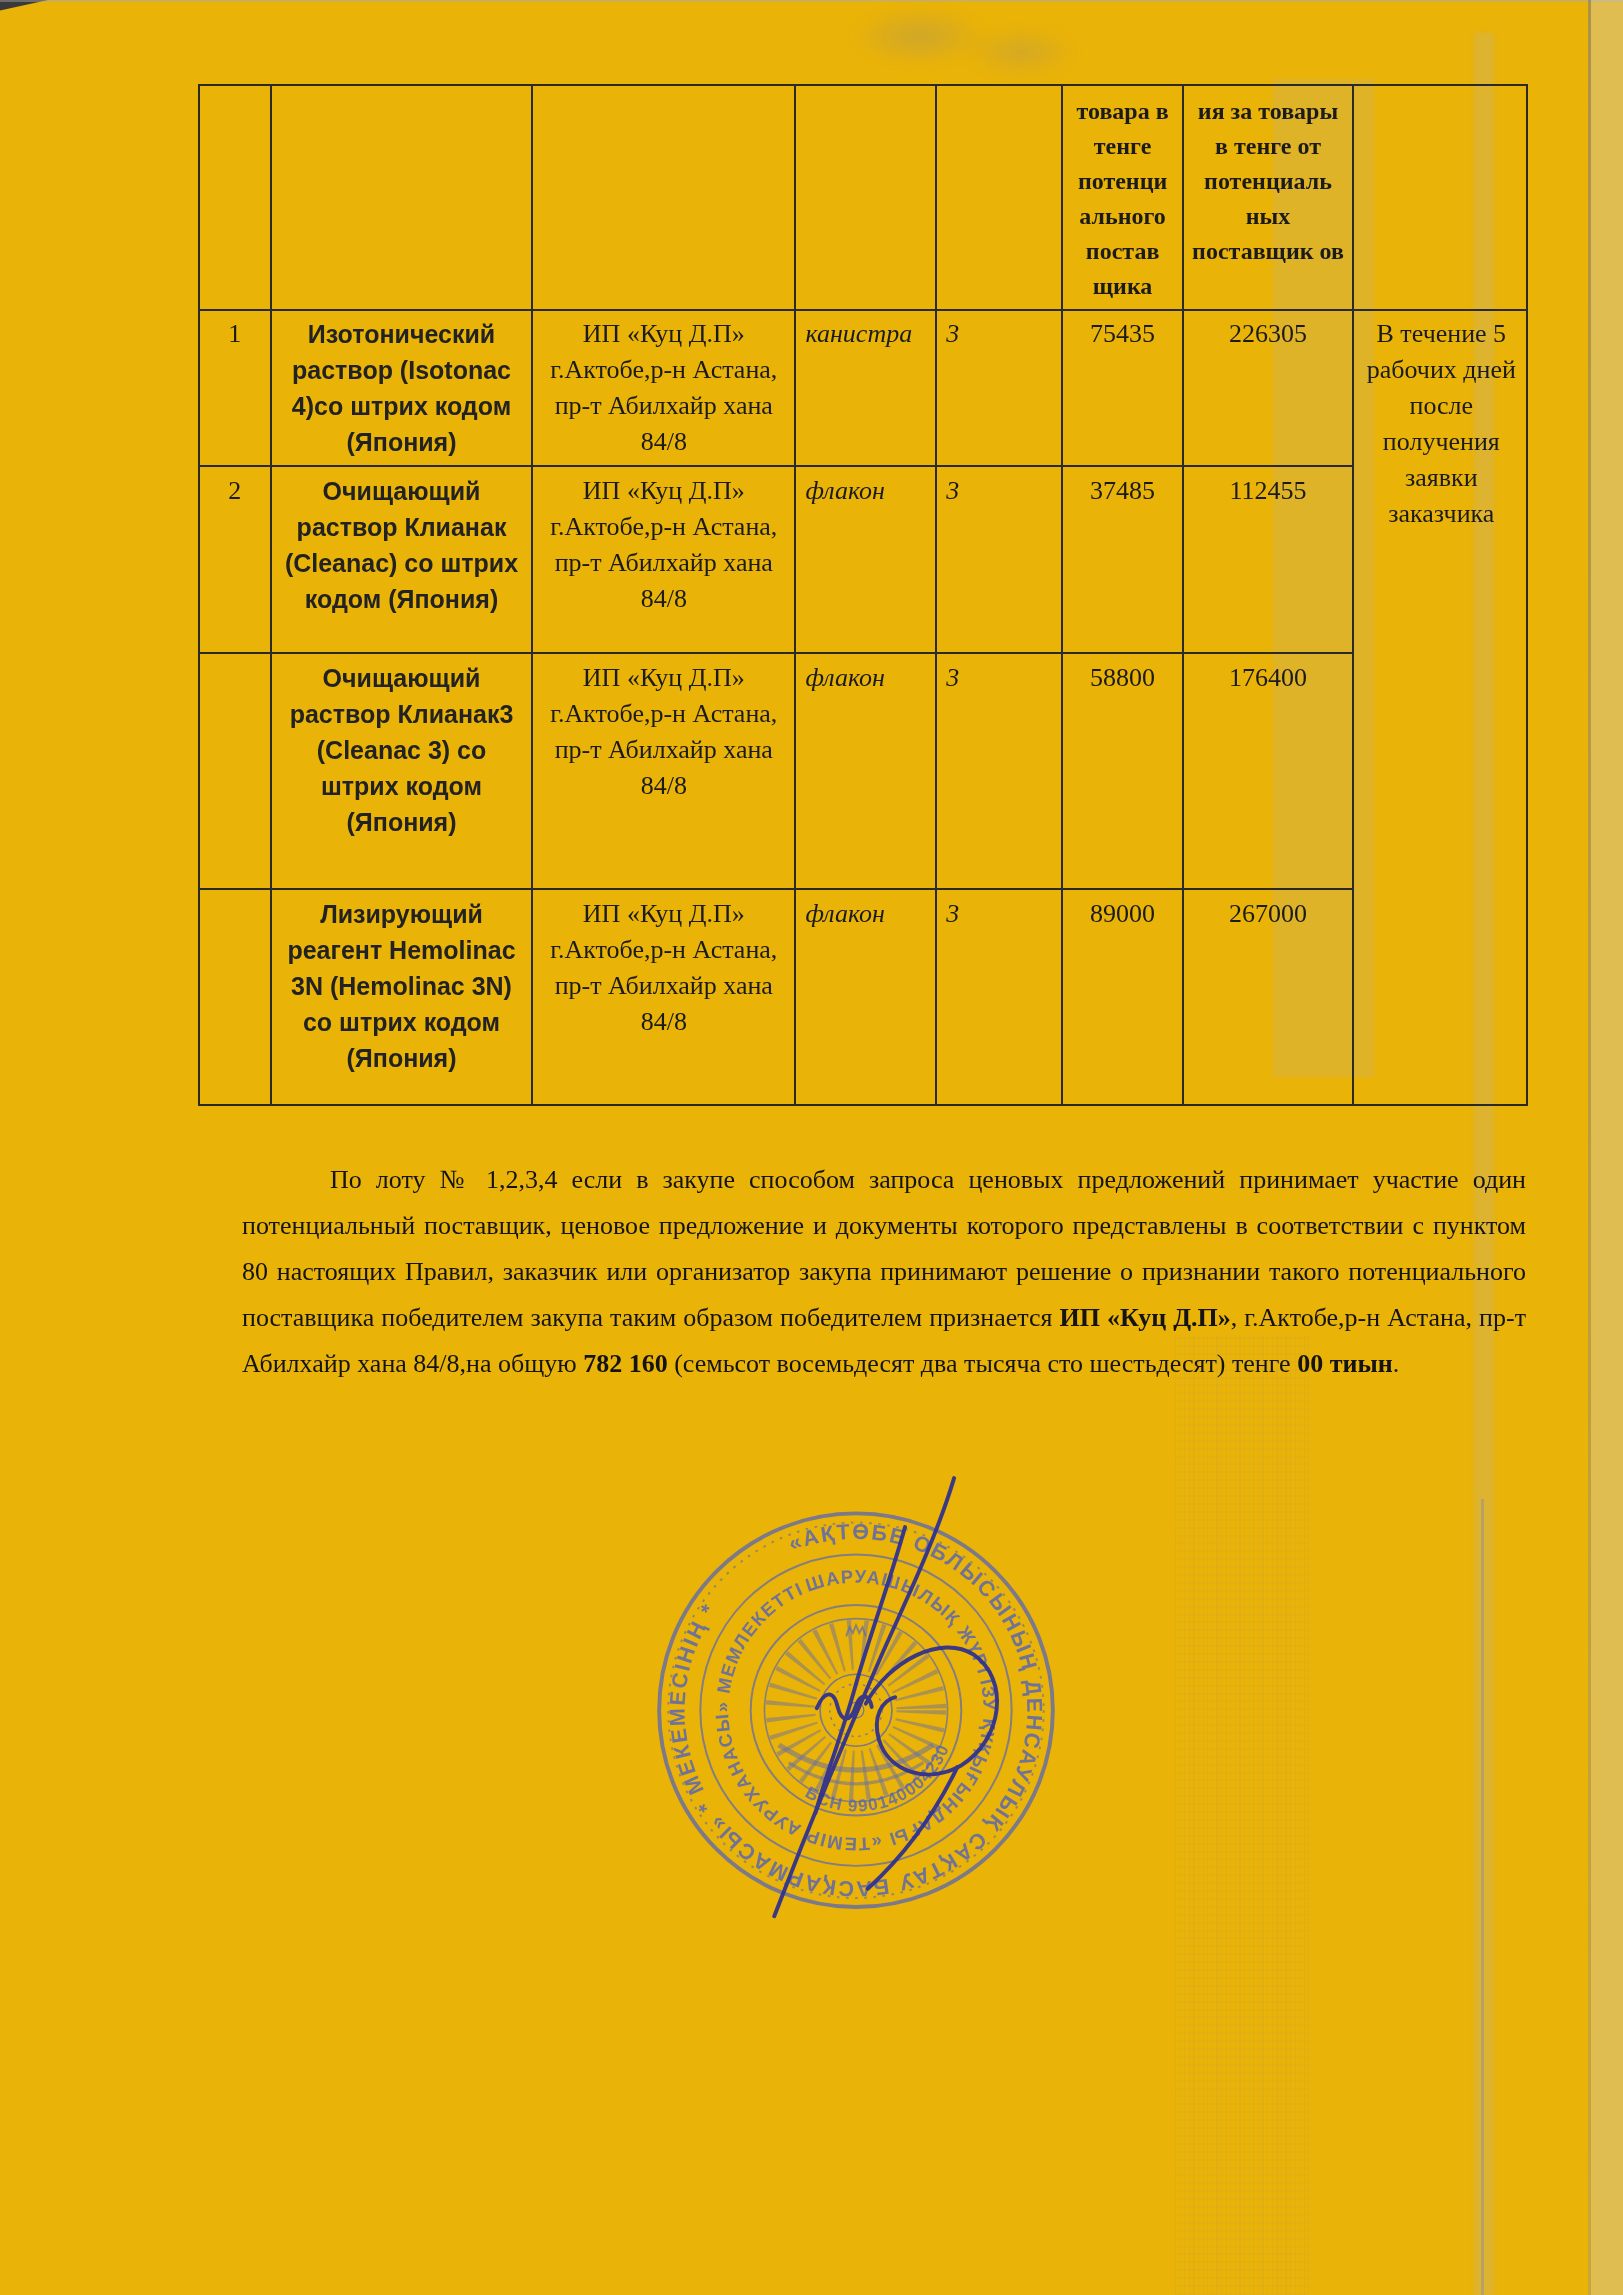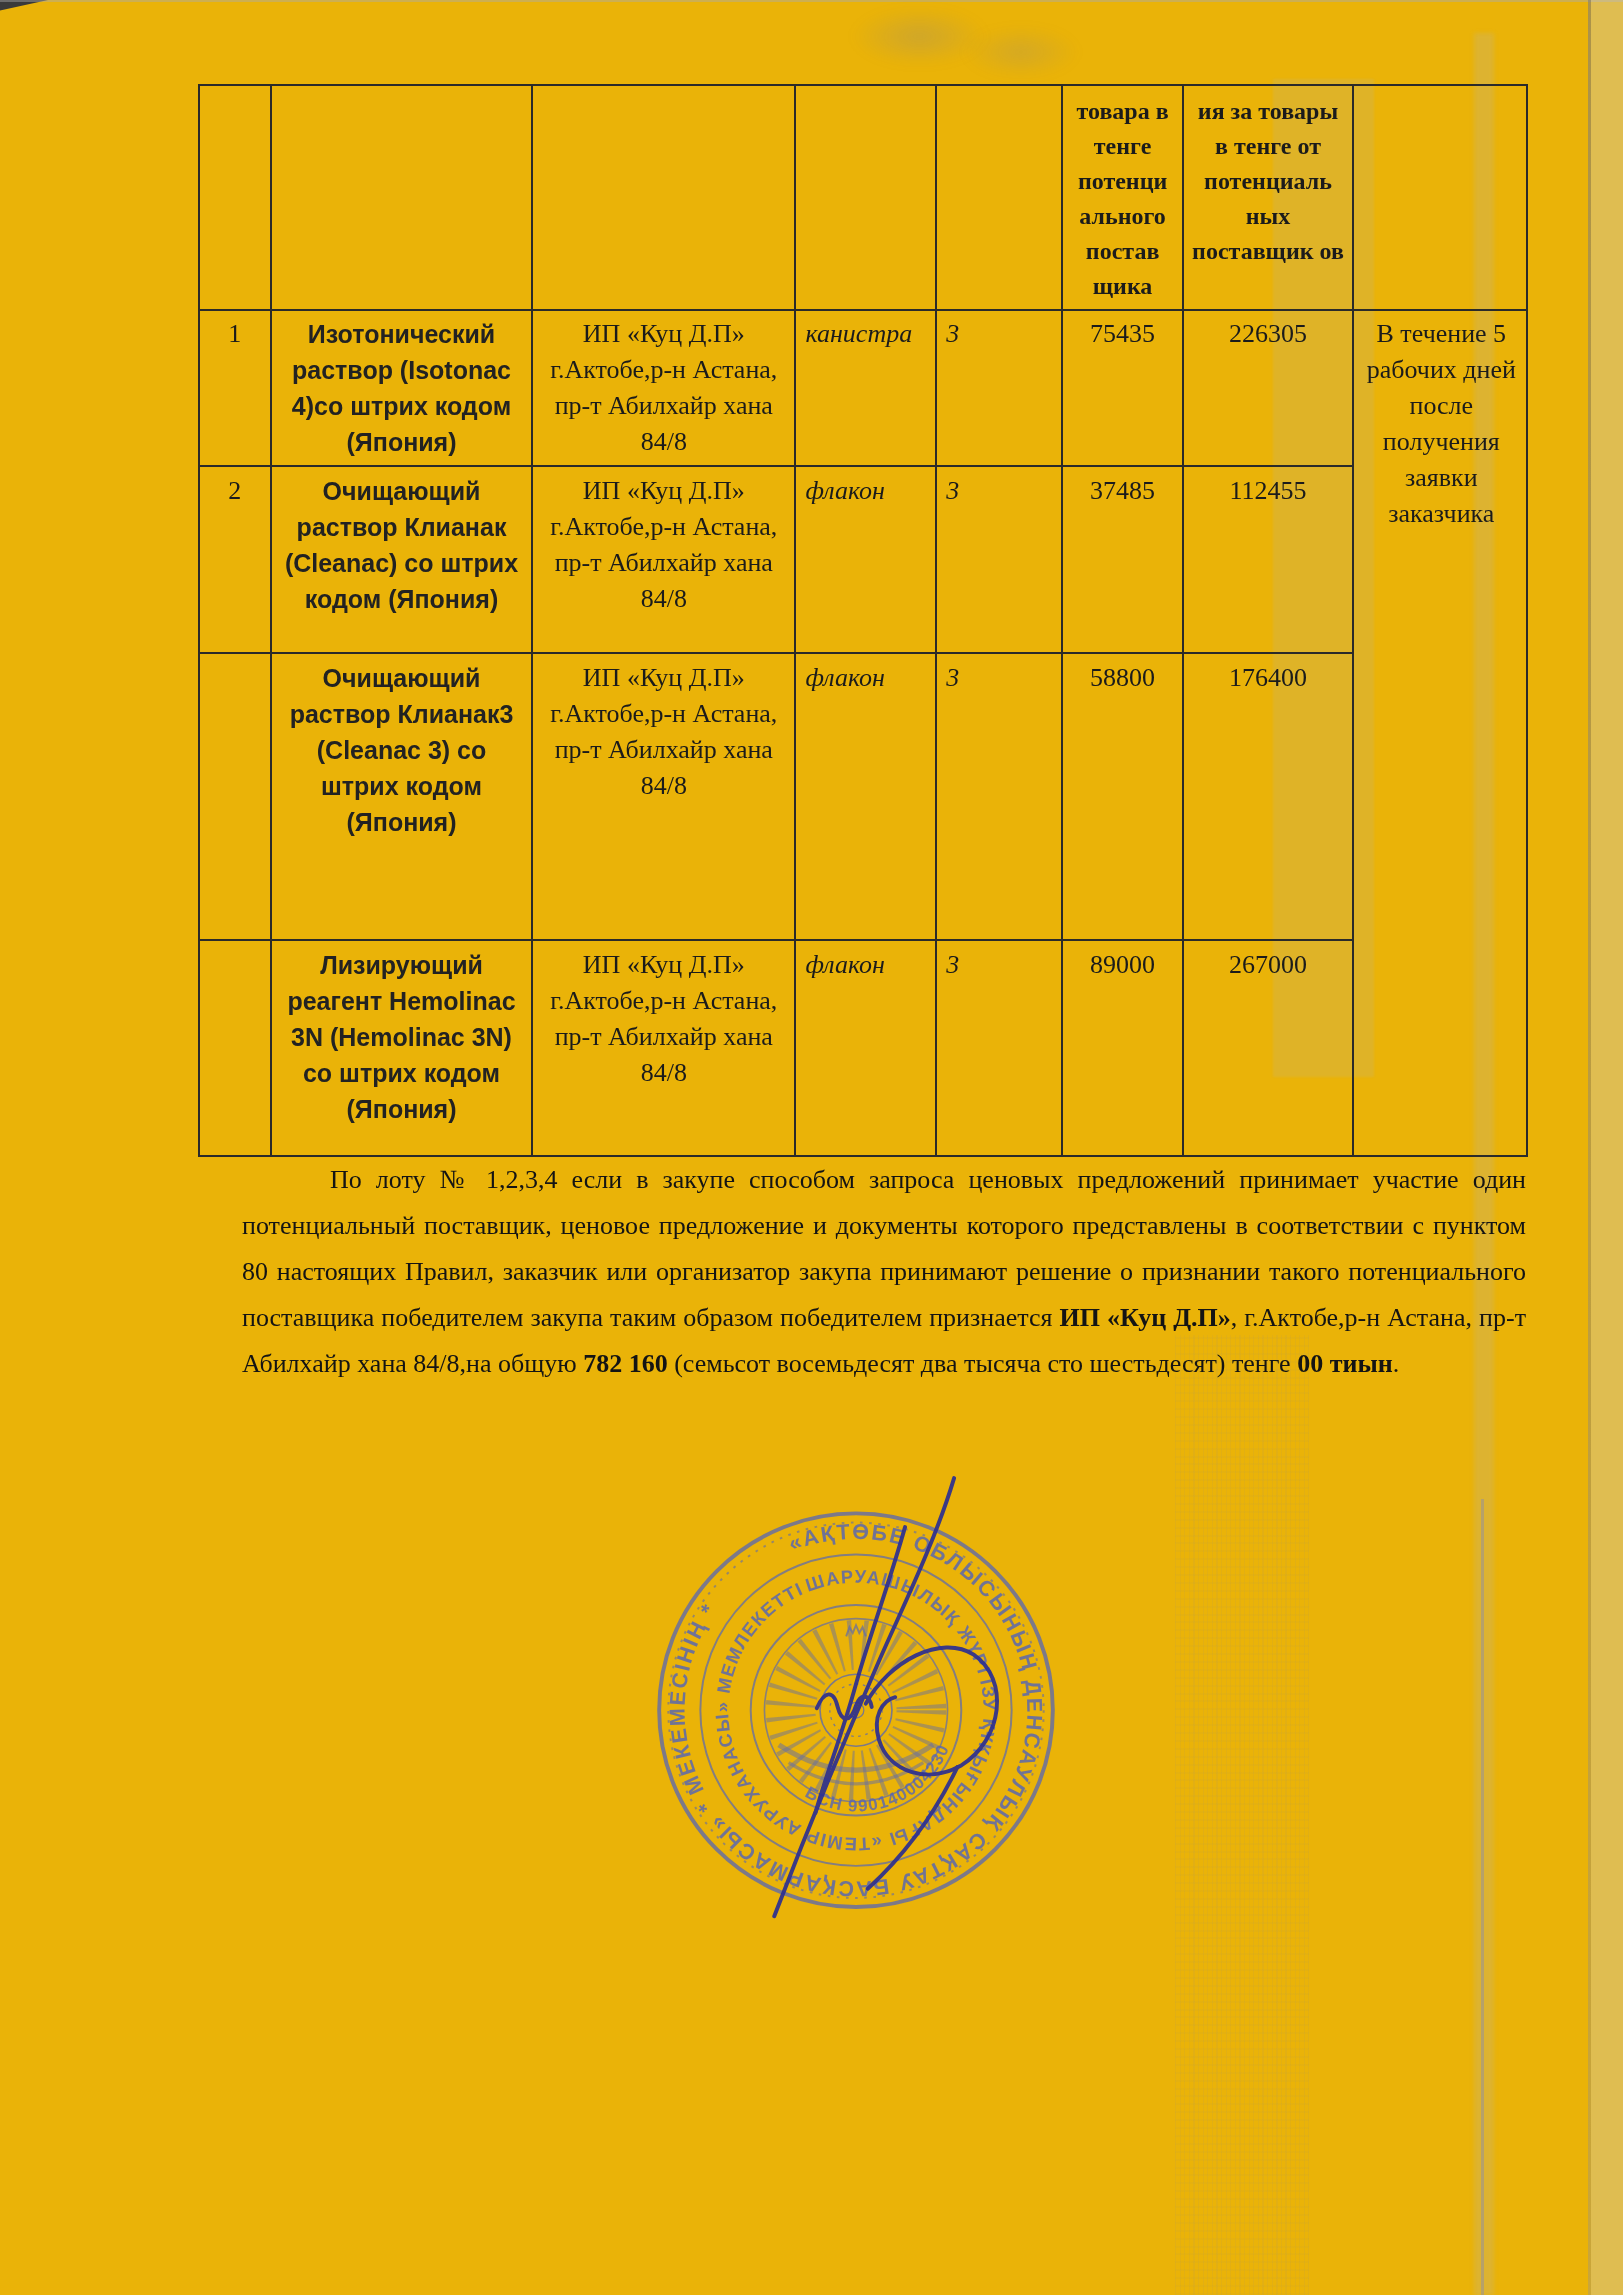--- a/index.html
+++ b/index.html
@@ -124,7 +124,7 @@
       <td class="cell-price">37485</td>
       <td class="cell-total">112455</td>
     </tr>
-    <tr style="height:287px">
+    <tr style="height:236px">
       <td class="cell-num"></td>
       <td class="cell-product">Очищающий раствор Клианак3 (Cleanac 3) со штрих кодом (Япония)</td>
       <td class="cell-supplier">ИП «Куц Д.П» г.Актобе,р-н Астана, пр-т Абилхайр хана 84/8</td>

